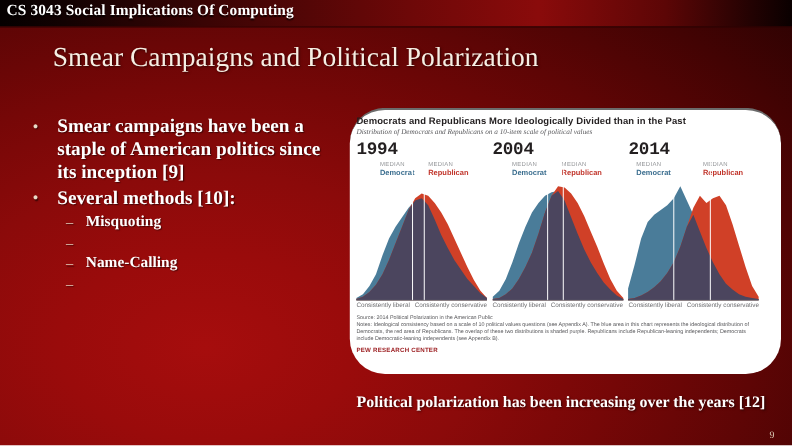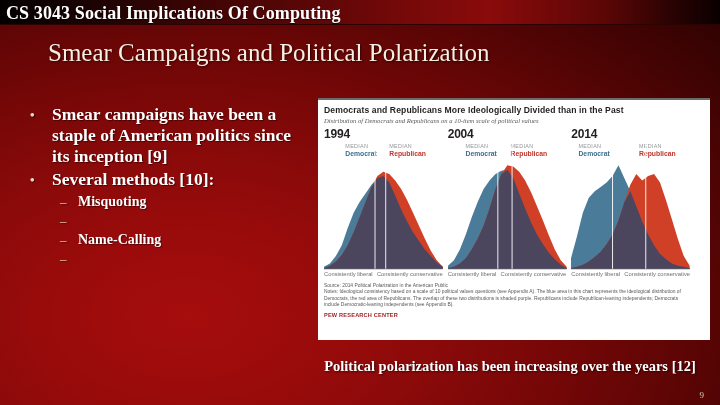--- a/index.html
+++ b/index.html
@@ -29,7 +29,7 @@
   }
   #course-title {
     position: absolute; left: 6px; top: 3px;
-    font-size: 18px; font-weight: bold; color: #ffffff;
+    font-size: 14px; font-weight: bold; color: #ffffff;
     letter-spacing: 0.1px;
     text-shadow: 0 1px 1px rgba(0,0,0,0.8);
     white-space: nowrap;

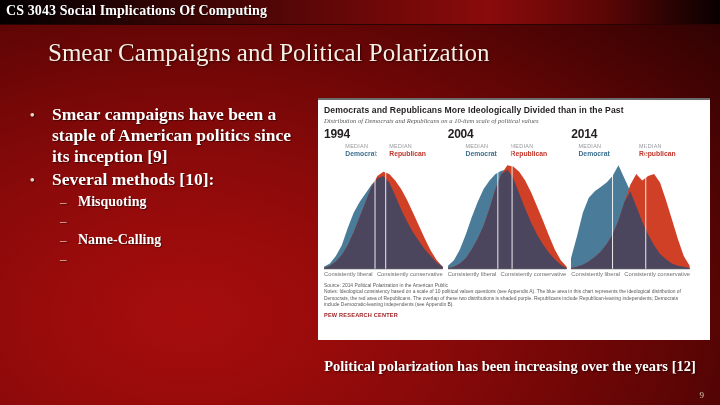--- a/index.html
+++ b/index.html
@@ -89,6 +89,7 @@
     background: #ffffff;
     border-top: 2px solid #6b6b6b;
     padding: 5px 20px 2px 6px;
+    border-radius: 32px;
   }
   #chart-title {
     font-family: "Liberation Sans", sans-serif;

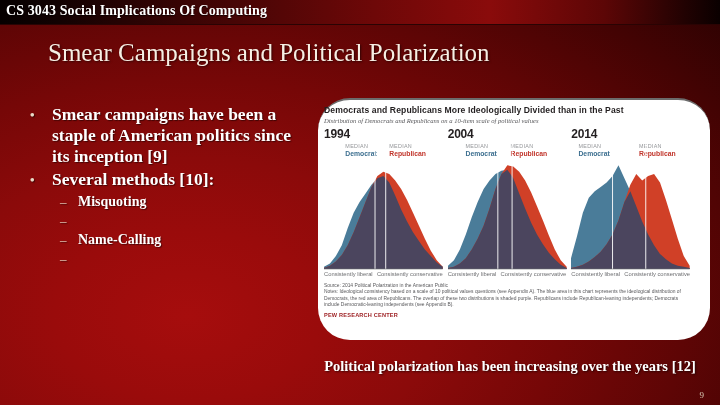--- a/index.html
+++ b/index.html
@@ -104,8 +104,8 @@
   #panels { display: flex; gap: 5px; }
   .panel { flex: 1 1 0; position: relative; }
   .panel-year {
-    font-family: Liberation Sans, sans-serif;
-    font-size: 12px; font-weight: bold; color: #231f20;
+    font-family: Liberation Mono, monospace;
+    font-size: 16px; font-weight: bold; color: #231f20;
     margin-bottom: 2px; letter-spacing: -0.2px;
   }
   .median-row {

